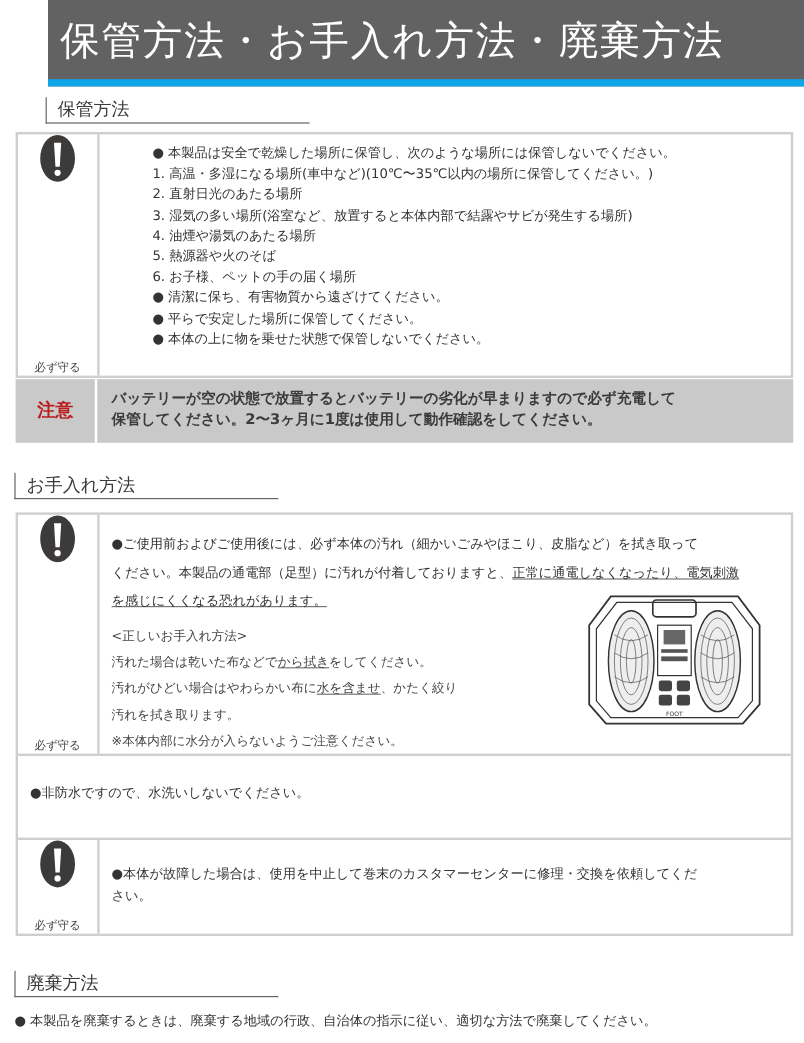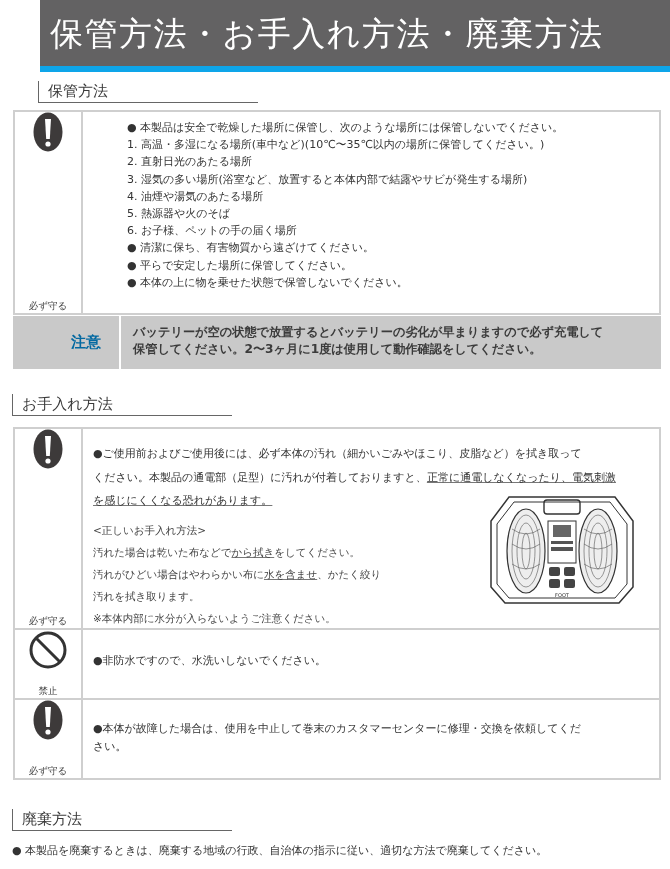--- a/index.html
+++ b/index.html
@@ -47,8 +47,8 @@
     }
     .caution-label {
       width: 68px; flex: none; border-right: 2px solid #ffffff;
-      font-weight: bold; font-size: 15px; color: #0369a1;
-      display: flex; align-items: center; justify-content: center; margin-left: 40px;
+      font-weight: bold; font-size: 15px; color: #b91c1c;
+      display: flex; align-items: center; justify-content: center;
     }
     .caution-text {
       flex: 1; padding: 8px 12px; font-weight: bold; font-size: 12.2px;

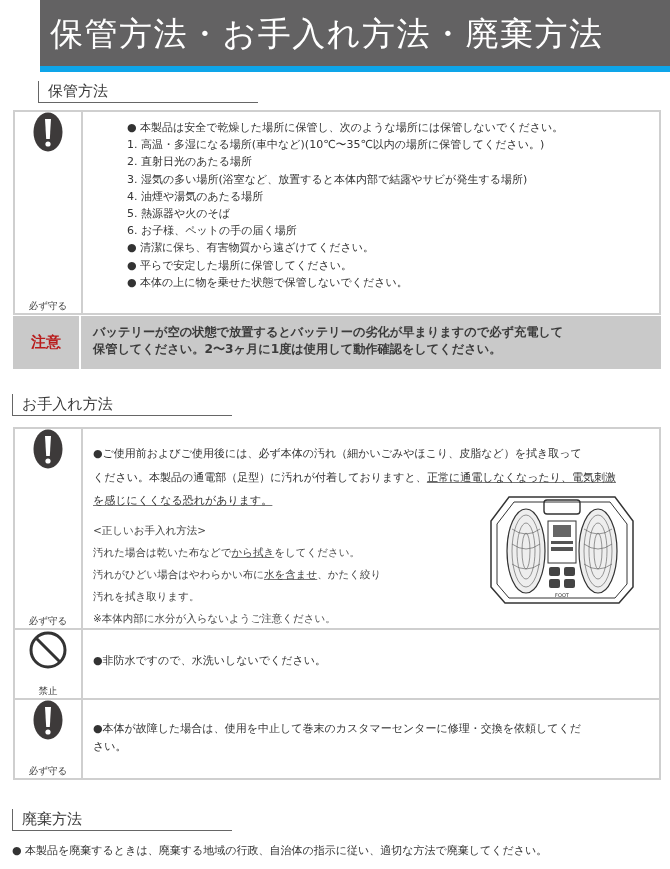--- a/index.html
+++ b/index.html
@@ -161,13 +161,6 @@
   </div>
 
   <div class="row" style="height:70px;">
-    <div class="icon-cell">
-      <svg class="no-icon" viewBox="0 0 40 40">
-        <circle cx="20" cy="20" r="17" fill="none" stroke="#333" stroke-width="3"></circle>
-        <line x1="8" y1="8" x2="32" y2="32" stroke="#333" stroke-width="3"></line>
-      </svg>
-      <div class="icon-label">禁止</div>
-    </div>
     <div class="text-cell" style="display:flex; align-items:center; padding-bottom:12px;">
       <p>●非防水ですので、水洗いしないでください。</p>
     </div>

